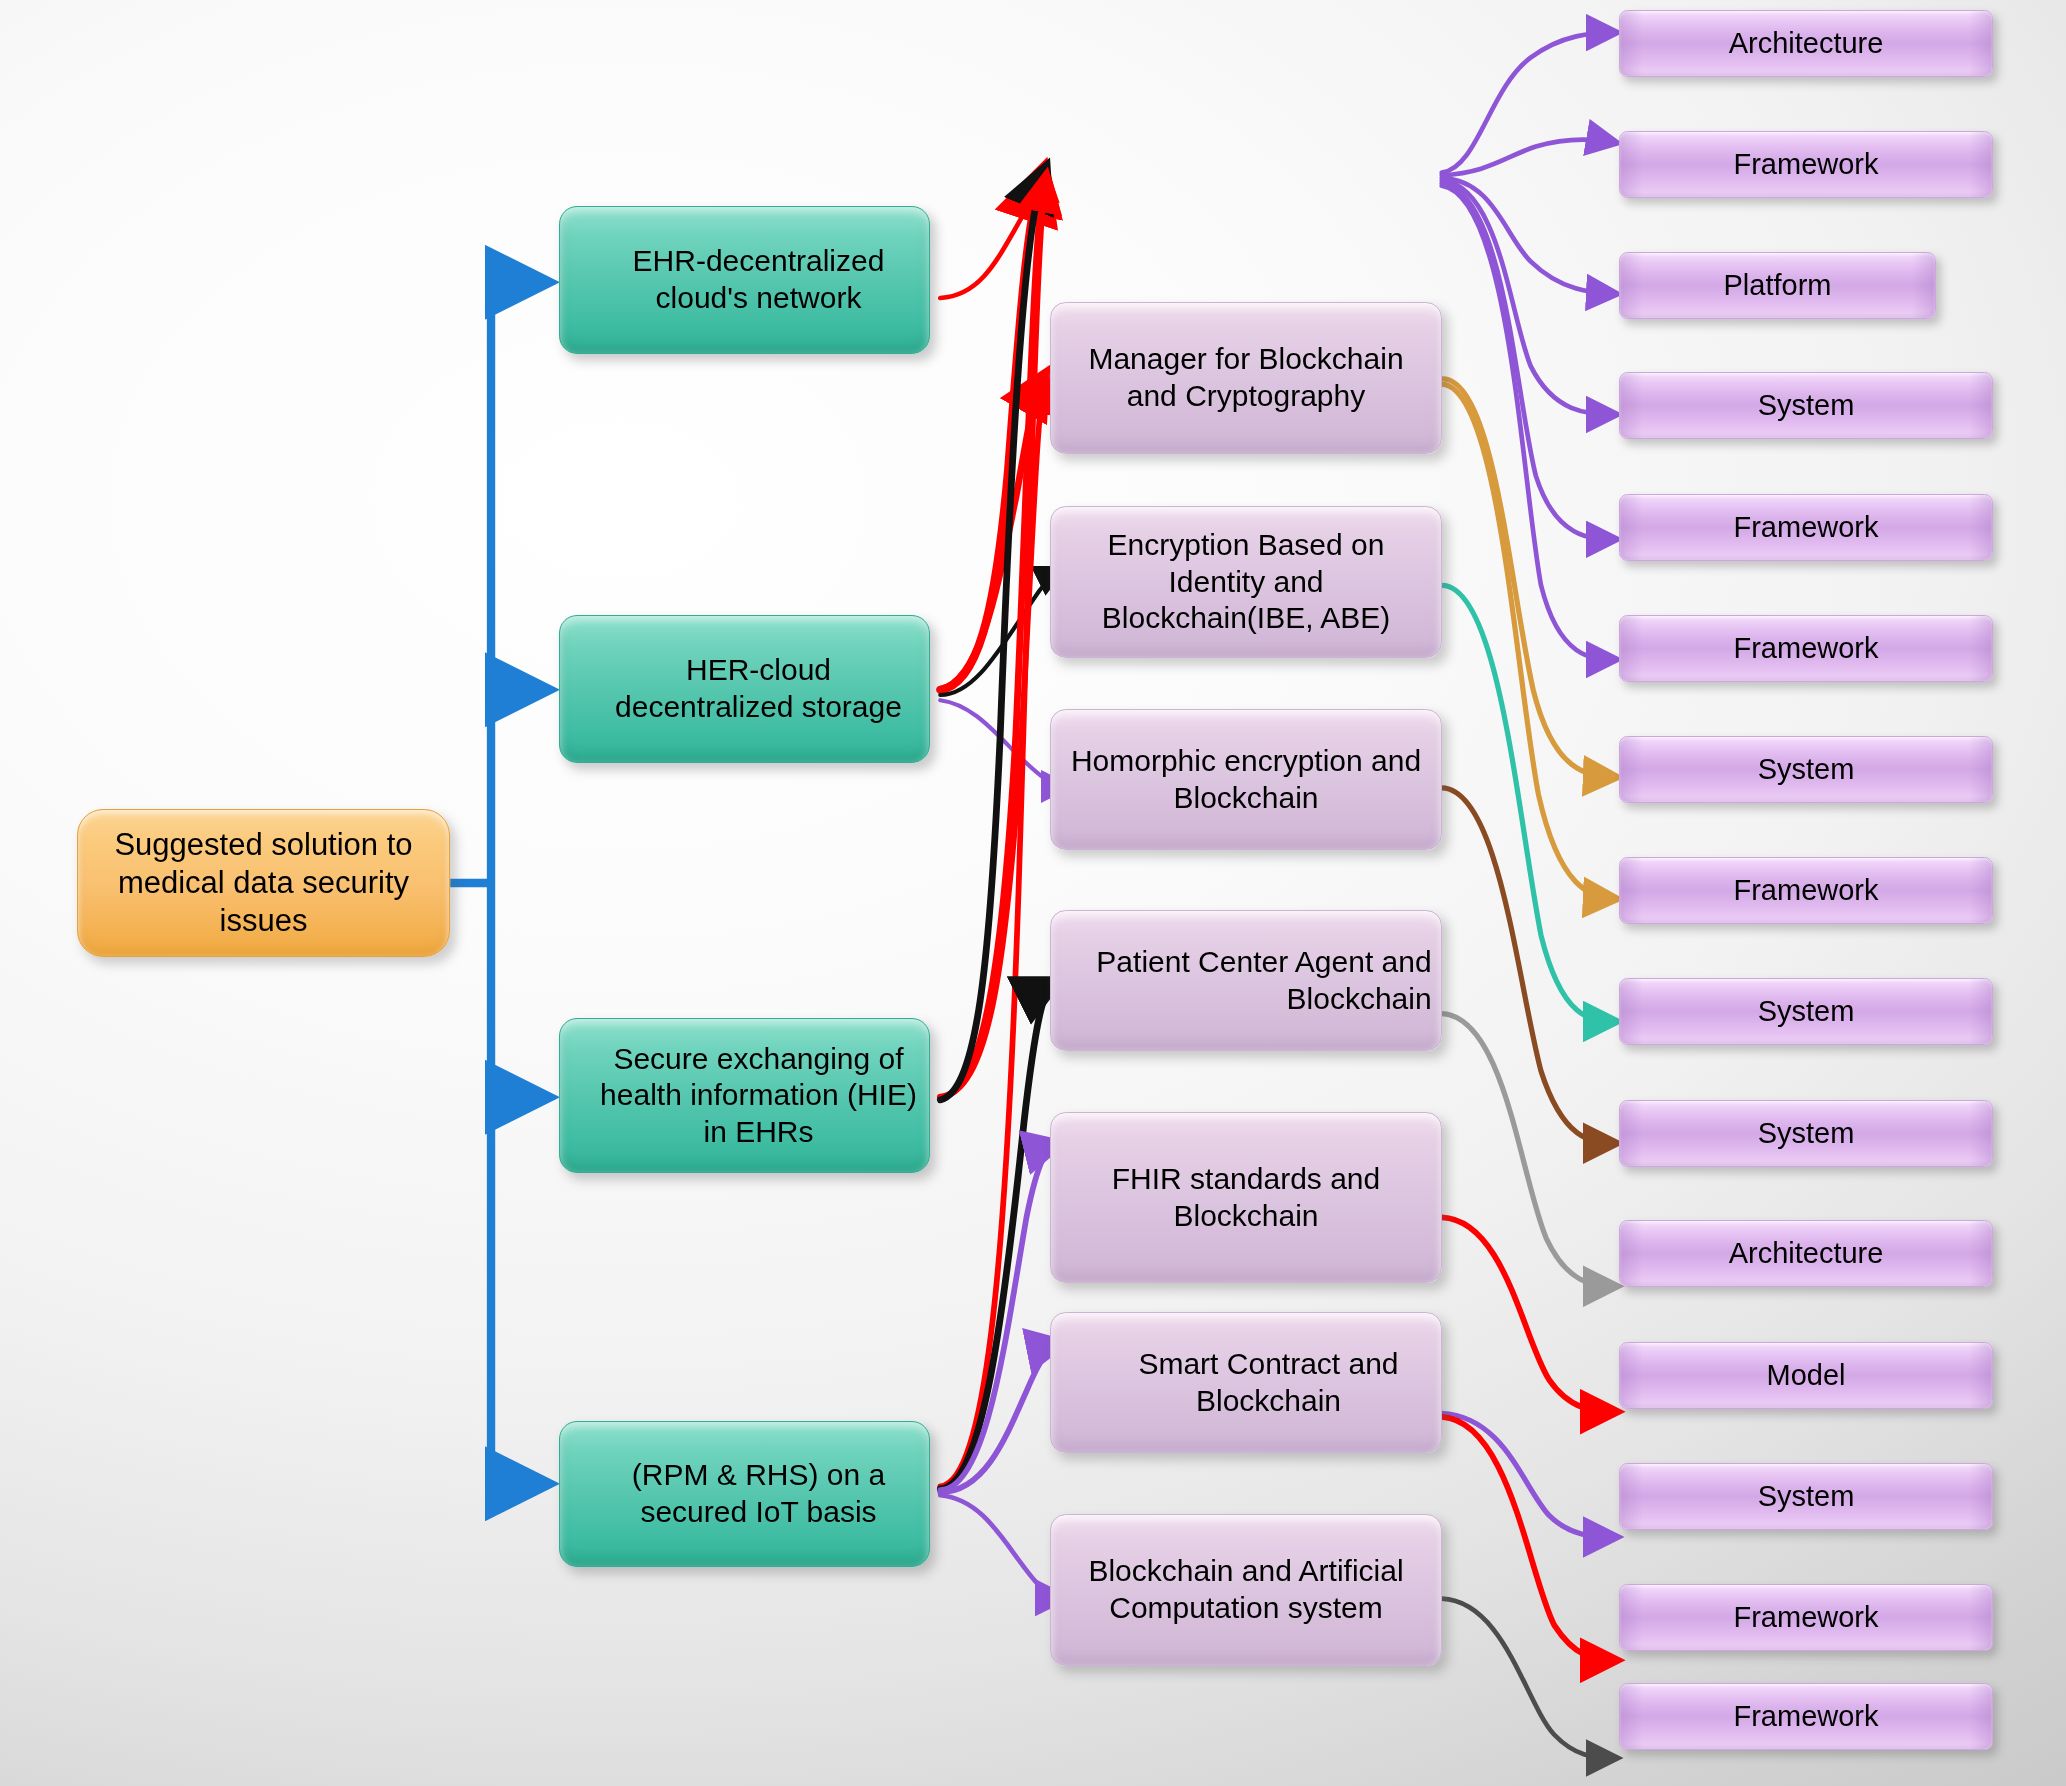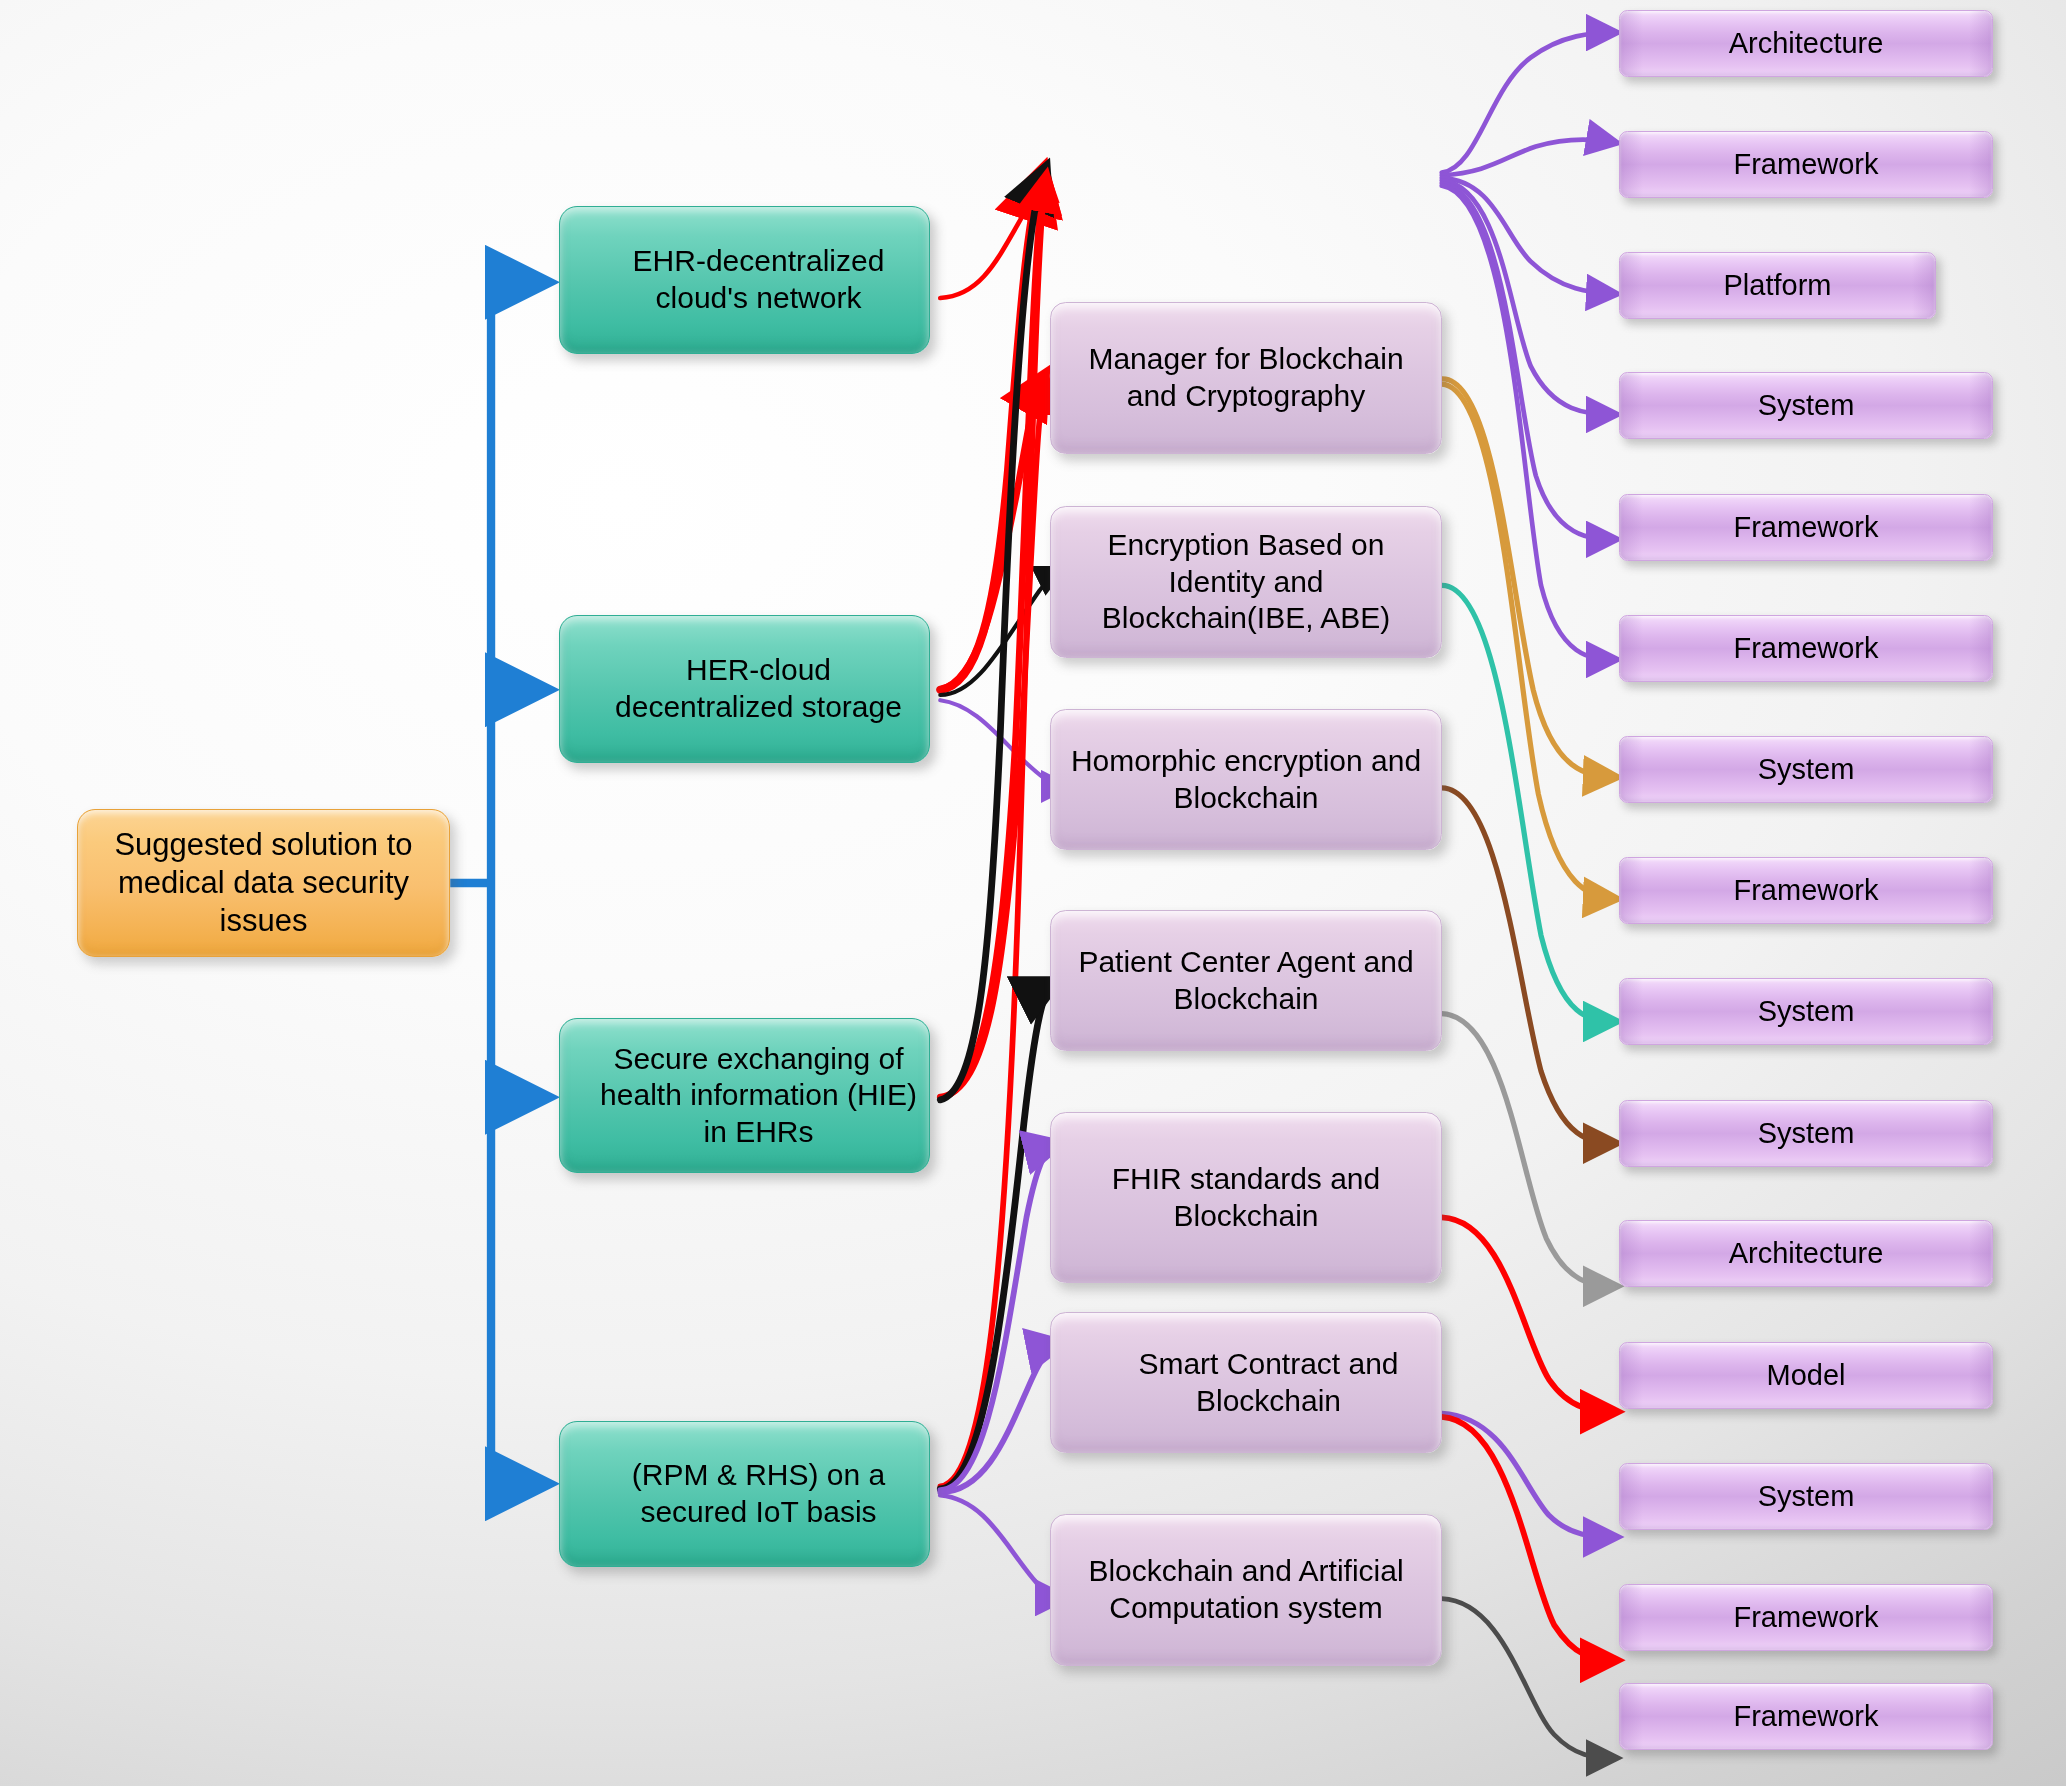--- a/index.html
+++ b/index.html
@@ -44,7 +44,7 @@
 
   
   .n-root{
-    border-radius:18px;
+    border-radius:26px;
     font-size:31px;
     background:
       linear-gradient(180deg,#fcd493 0%,#fbca7c 22%,#f9c070 52%,#f5b457 78%,#f0a93f 100%);

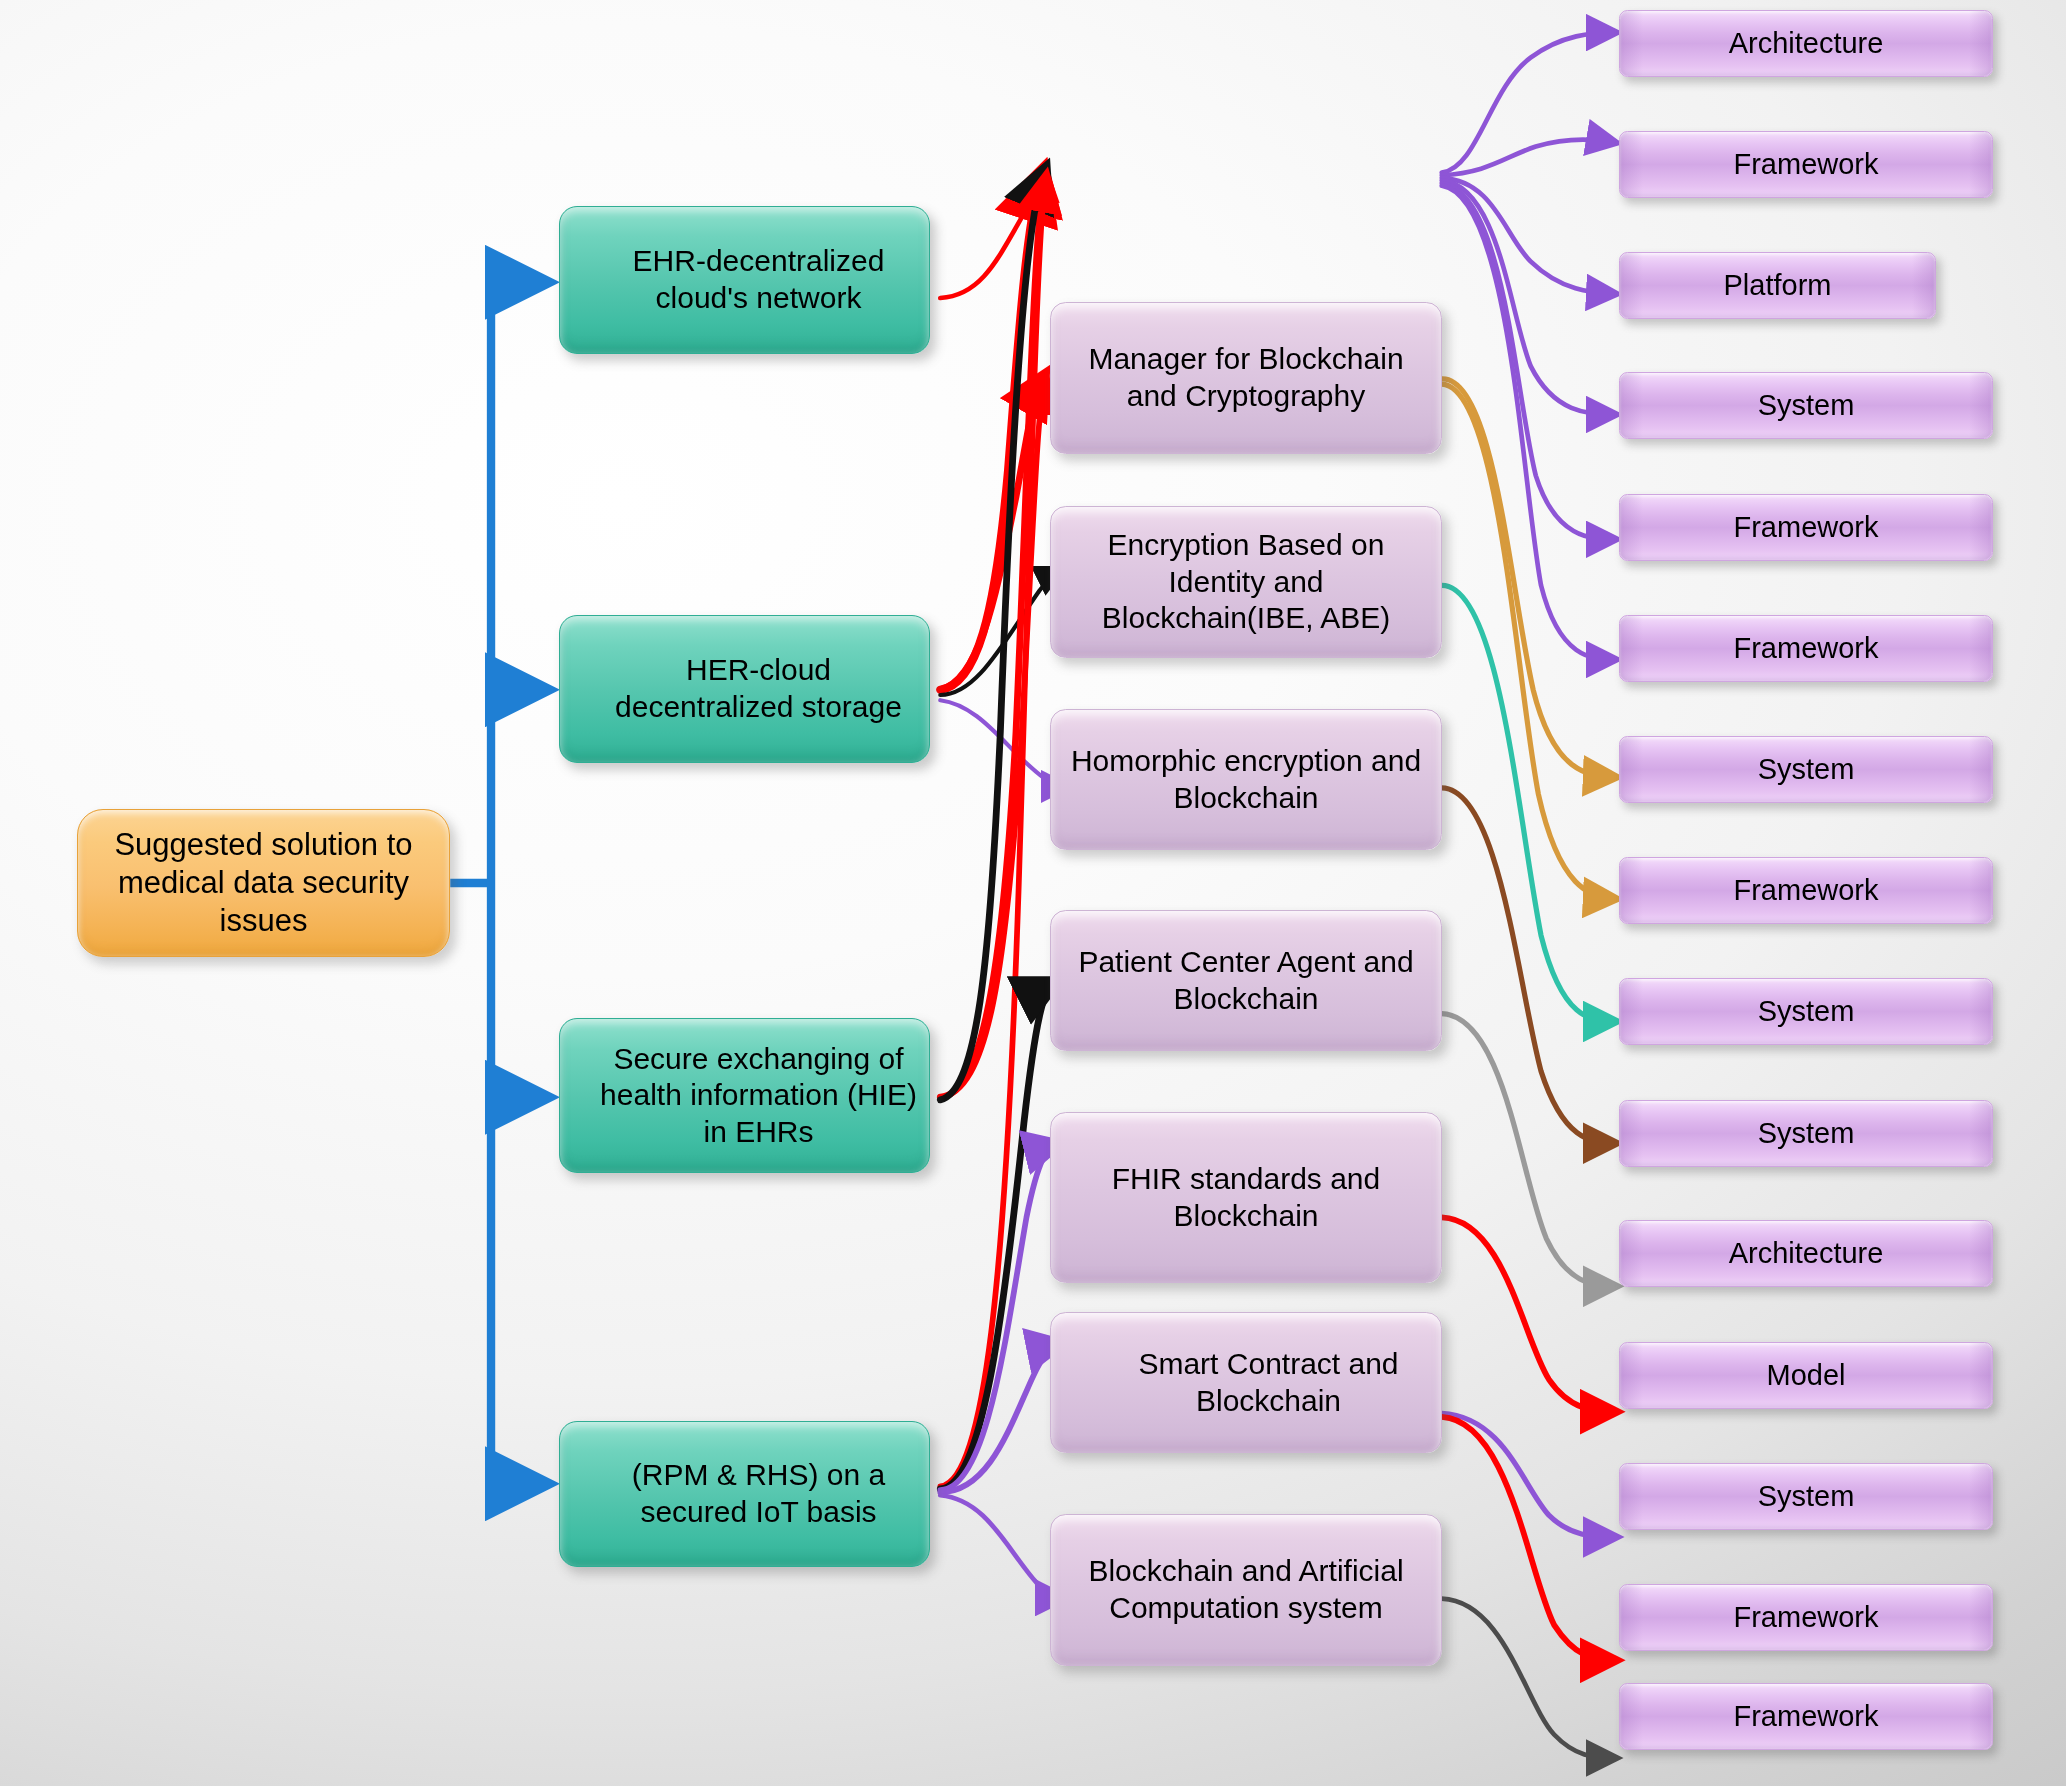--- a/index.html
+++ b/index.html
@@ -249,7 +249,7 @@
   <div class="node n-mauve" style="left:1050px; top:709px; width:392px; height:141px;">
     <span class="lbl">Homorphic encryption and Blockchain</span>
   </div>
-  <div class="node n-mauve" style="left:1050px; top:910px; width:392px; height:141px;">
+  <div class="node n-mauve" style="left:1050px; top:910px; width:392px; height:141px;text-align:right;">
     <span class="lbl">Patient Center Agent and Blockchain</span>
   </div>
   <div class="node n-mauve" style="left:1050px; top:1112px; width:392px; height:171px;">

